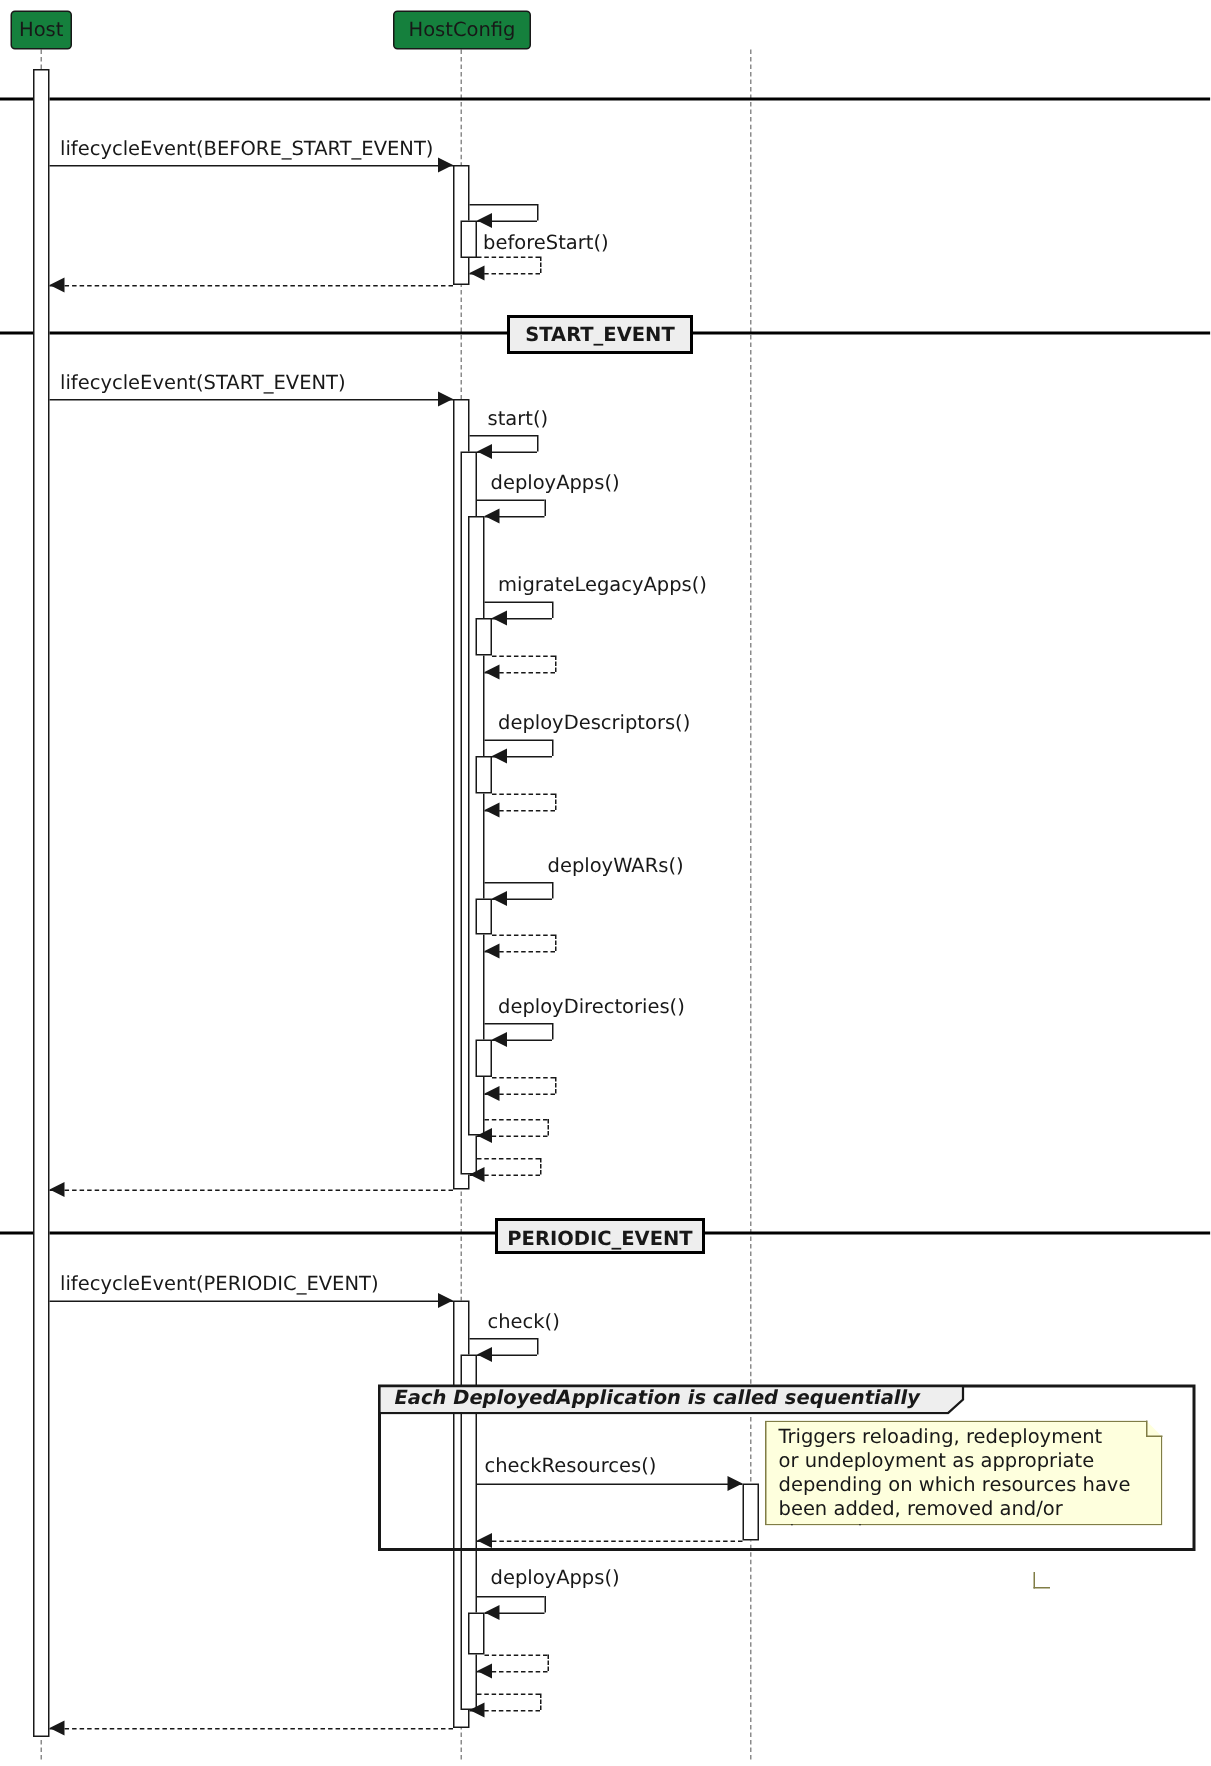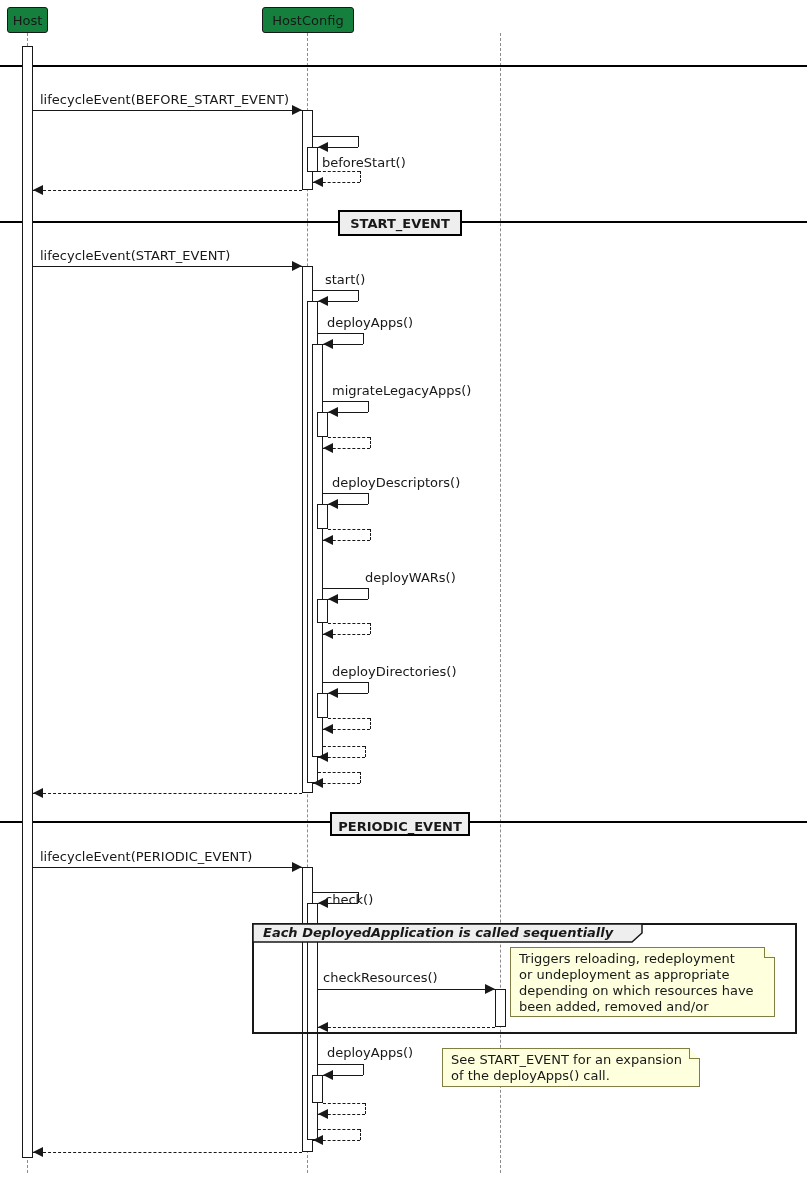--- a/index.html
+++ b/index.html
@@ -177,7 +177,7 @@
   <div class="hl" style="left:33px;top:867px;width:269px;"></div>
   <div class="ahr" style="left:292px;top:862px;"></div>
 
-  <div class="lbl" style="left:325px;top:874px;margin-top:18px;">check()</div>
+  <div class="lbl" style="left:325px;top:874px;">check()</div>
   <div class="hl" style="left:313px;top:892px;width:45px;"></div>
   <div class="vl" style="left:358px;top:892px;height:11px;"></div>
   <div class="hl" style="left:318px;top:903px;width:40px;"></div>

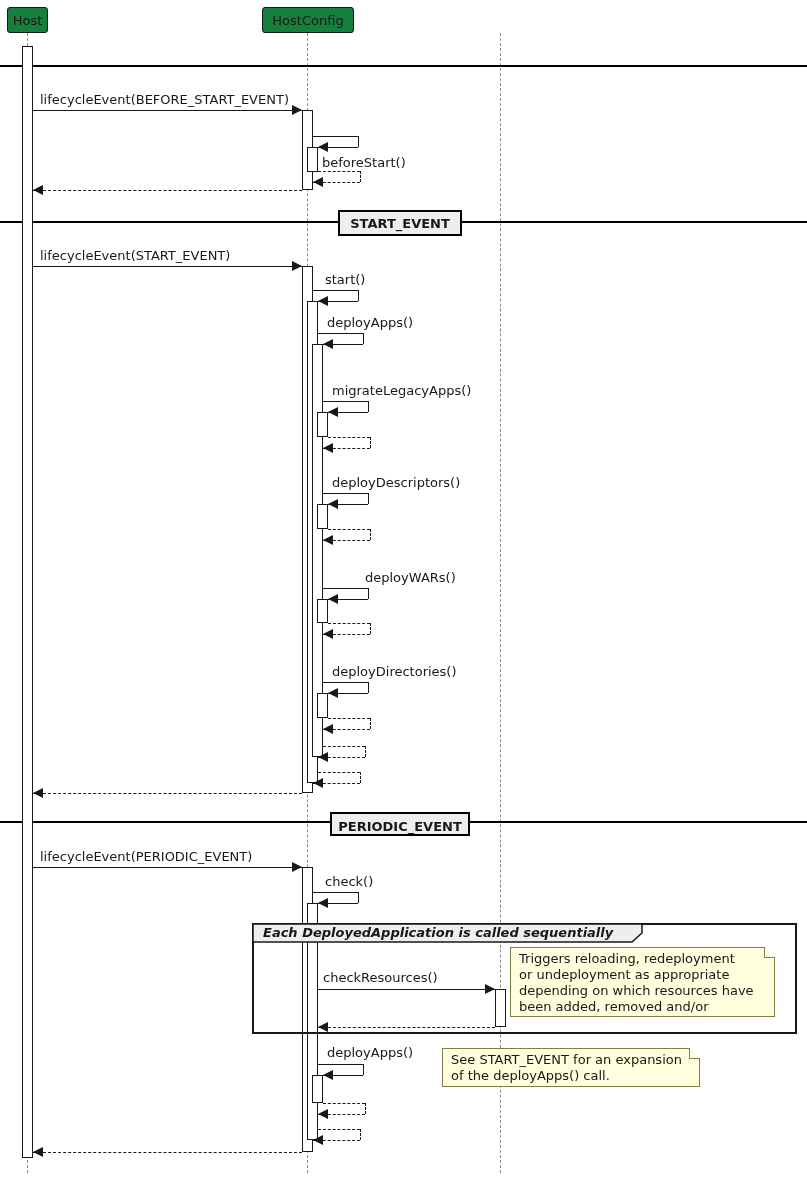--- a/index.html
+++ b/index.html
@@ -208,8 +208,6 @@
   <div class="hl" style="left:323px;top:1075px;width:40px;"></div>
   <div class="ahl" style="left:323px;top:1070px;"></div>
 
-  <div class="note" style="left:442px;top:1048px;width:258px;height:39px;">See START_EVENT for an expansion
-of the deployApps() call.</div>
   <div class="fold" style="left:689px;top:1048px;"></div>
 
   <div class="hd" style="left:323px;top:1103px;width:42px;"></div>

